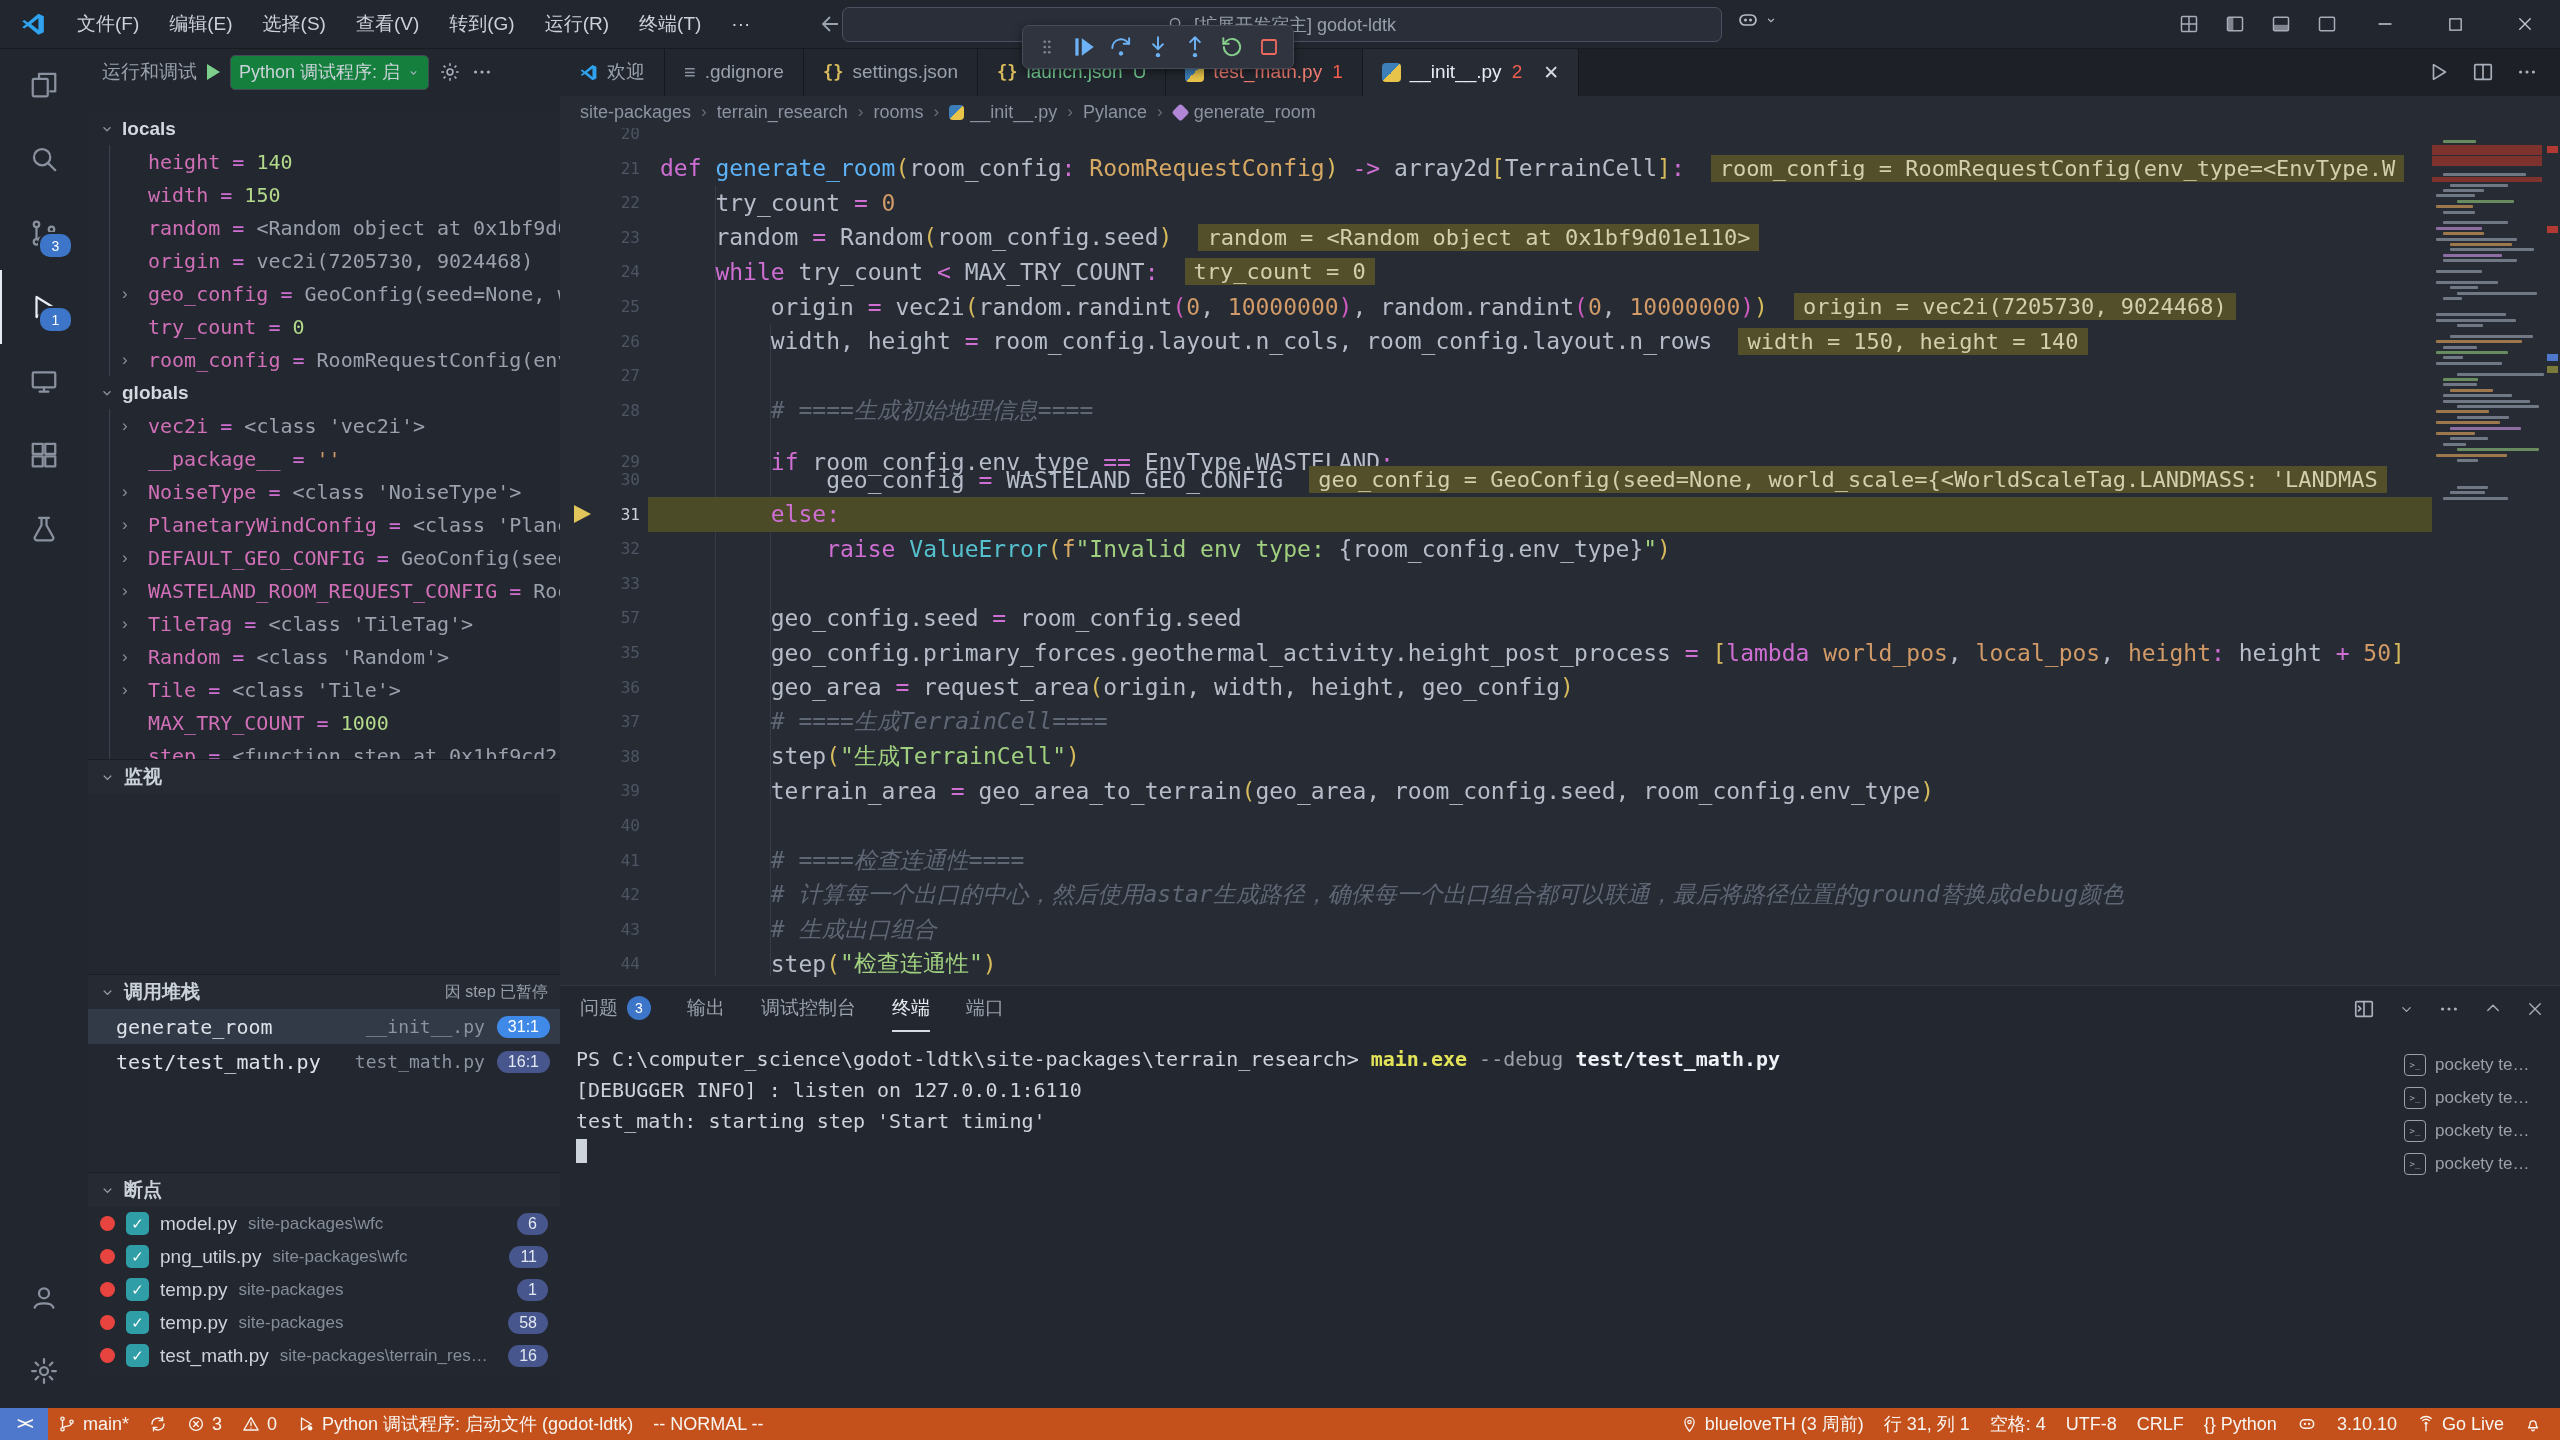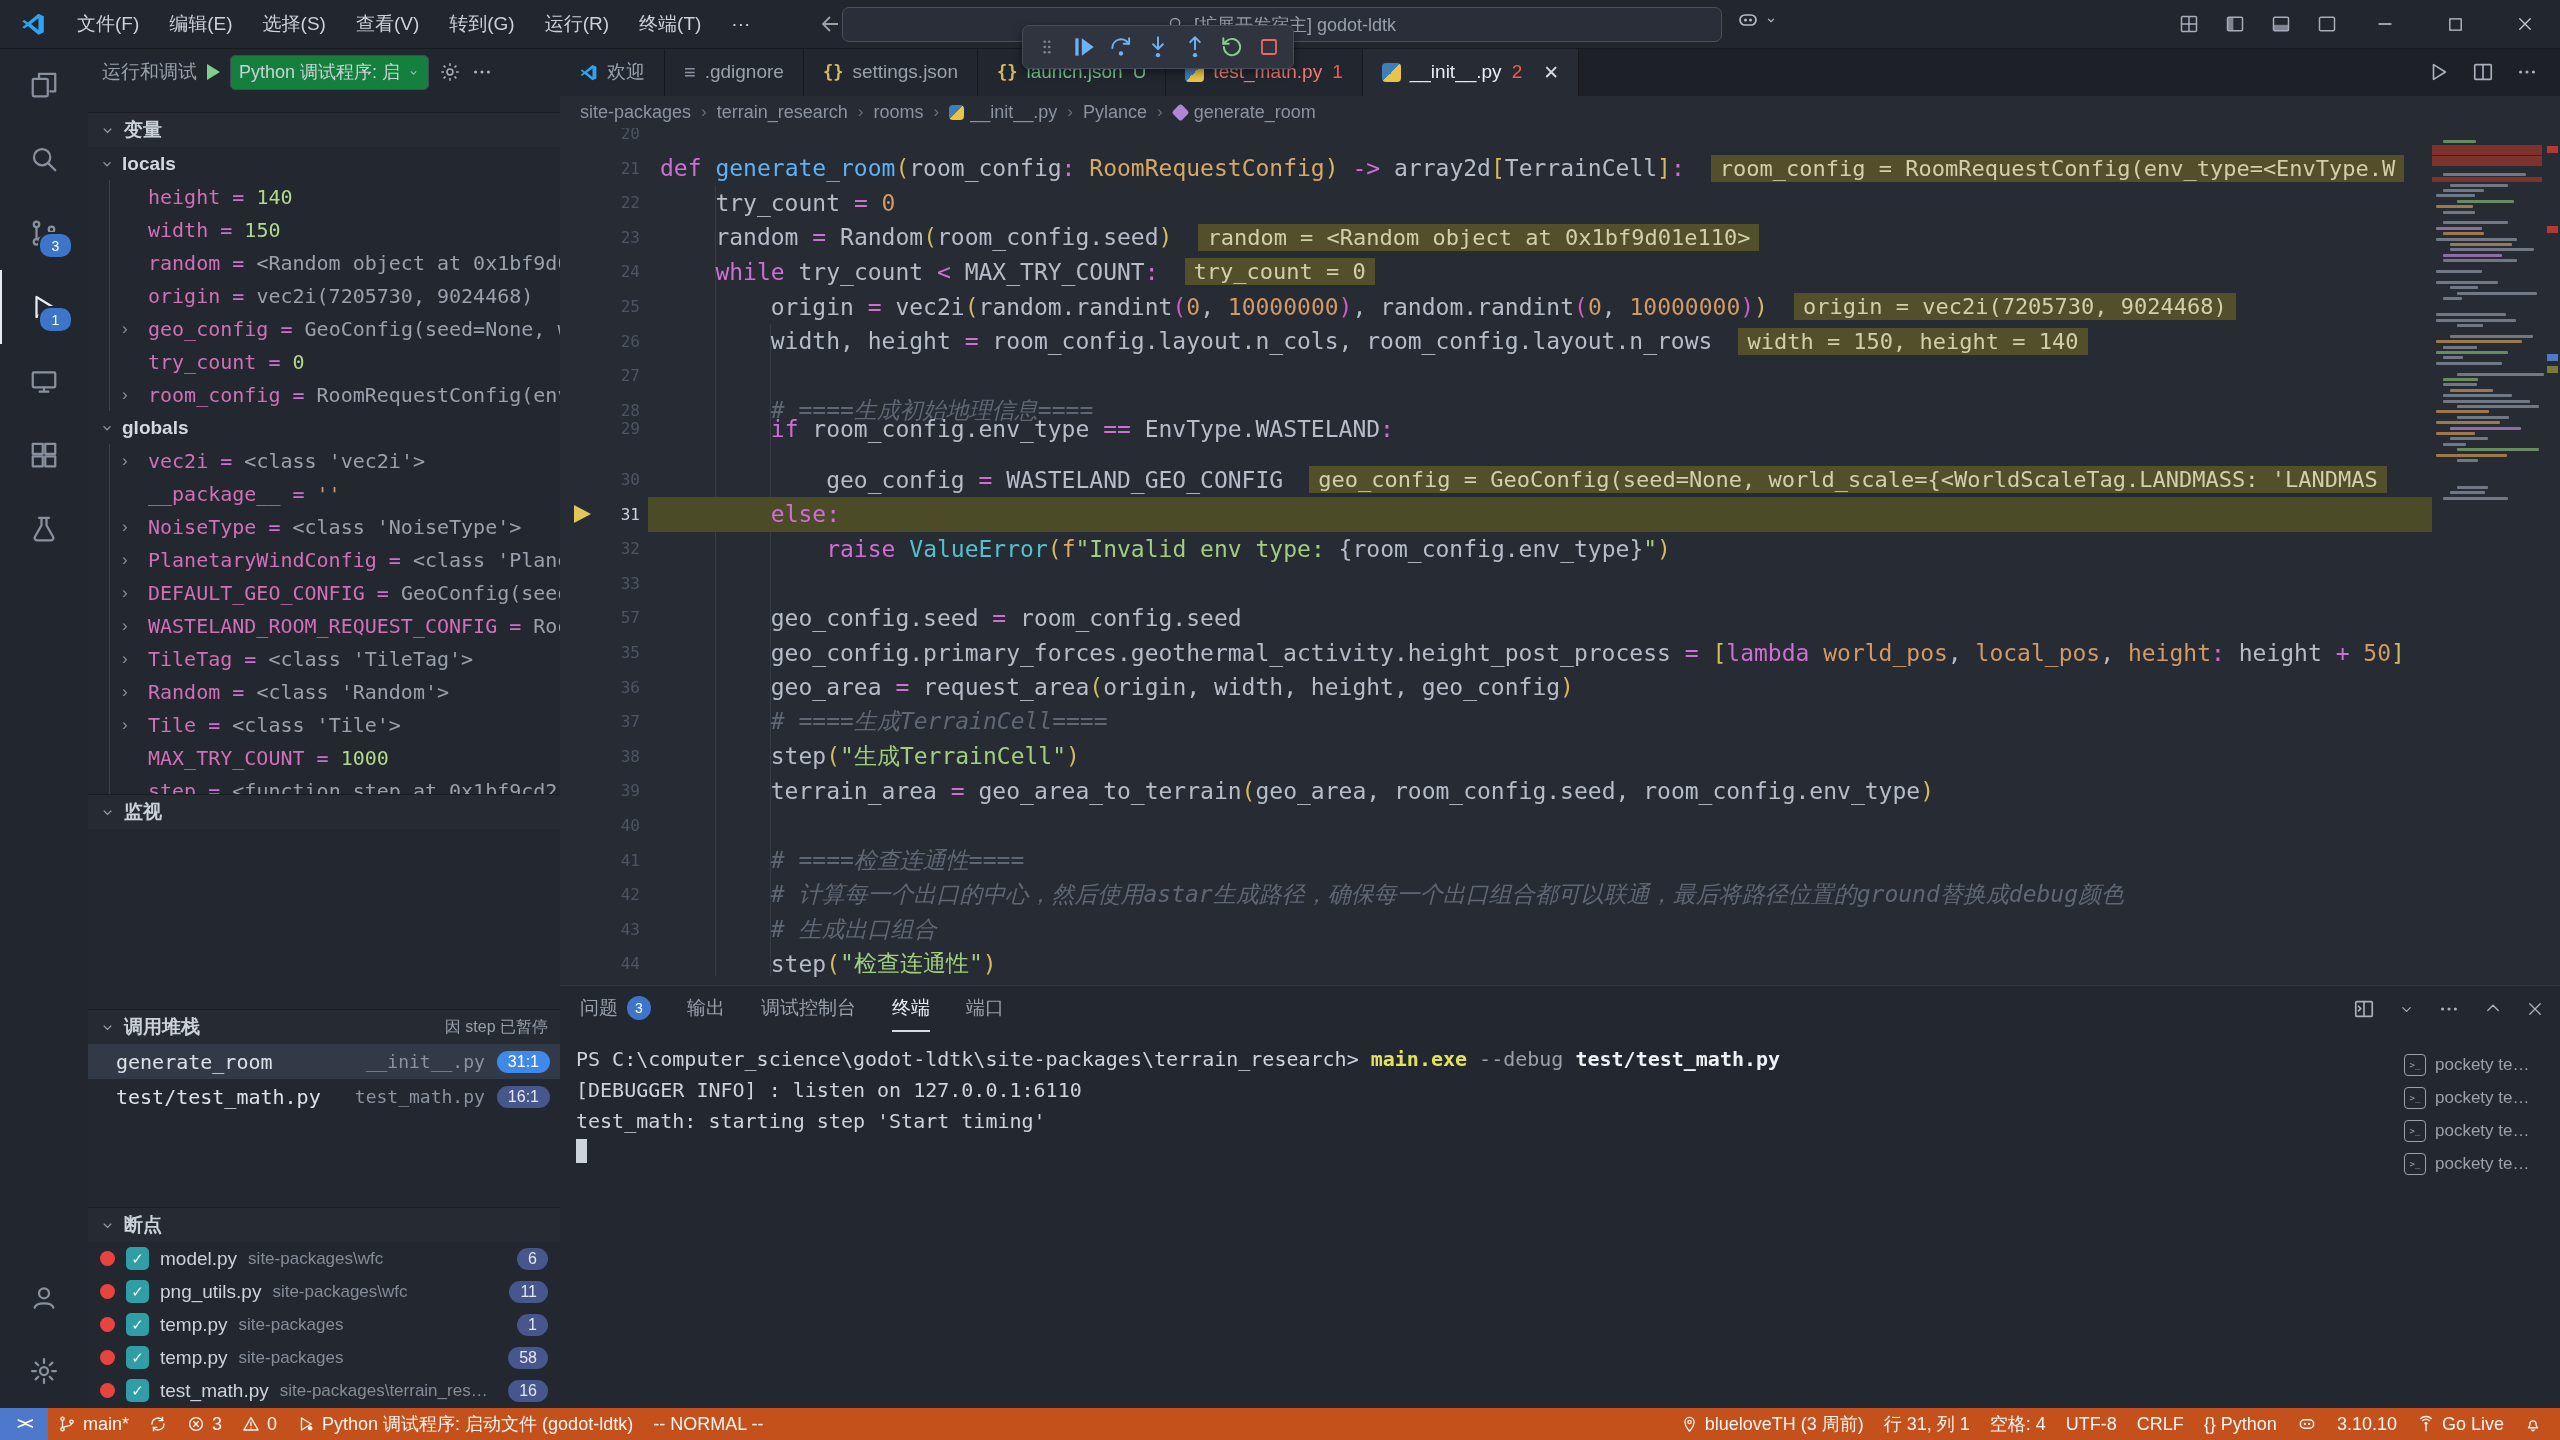--- a/index.html
+++ b/index.html
@@ -519,14 +519,6 @@
 
   <div class="sidebar">
     <div class="spacer-top"></div>
-    <div class="sec-hdr">
-      <span class="chev ico">
-          <svg width="15" height="15" viewBox="0 0 24 24" fill="none" stroke="currentColor" stroke-width="2.2">
-            <path d="M6 9l6 6 6-6"></path>
-          </svg>
-        </span>
-      <span>变量</span>
-    </div>
     <div class="sec-body" id="vars-body" style="height:647px;">
         <div class="vrow vgroup"><span class="ico"><svg width="14" height="14" viewBox="0 0 24 24" fill="none" stroke="#8a919e" stroke-width="2.2">
               <path d="M6 9l6 6 6-6"></path>

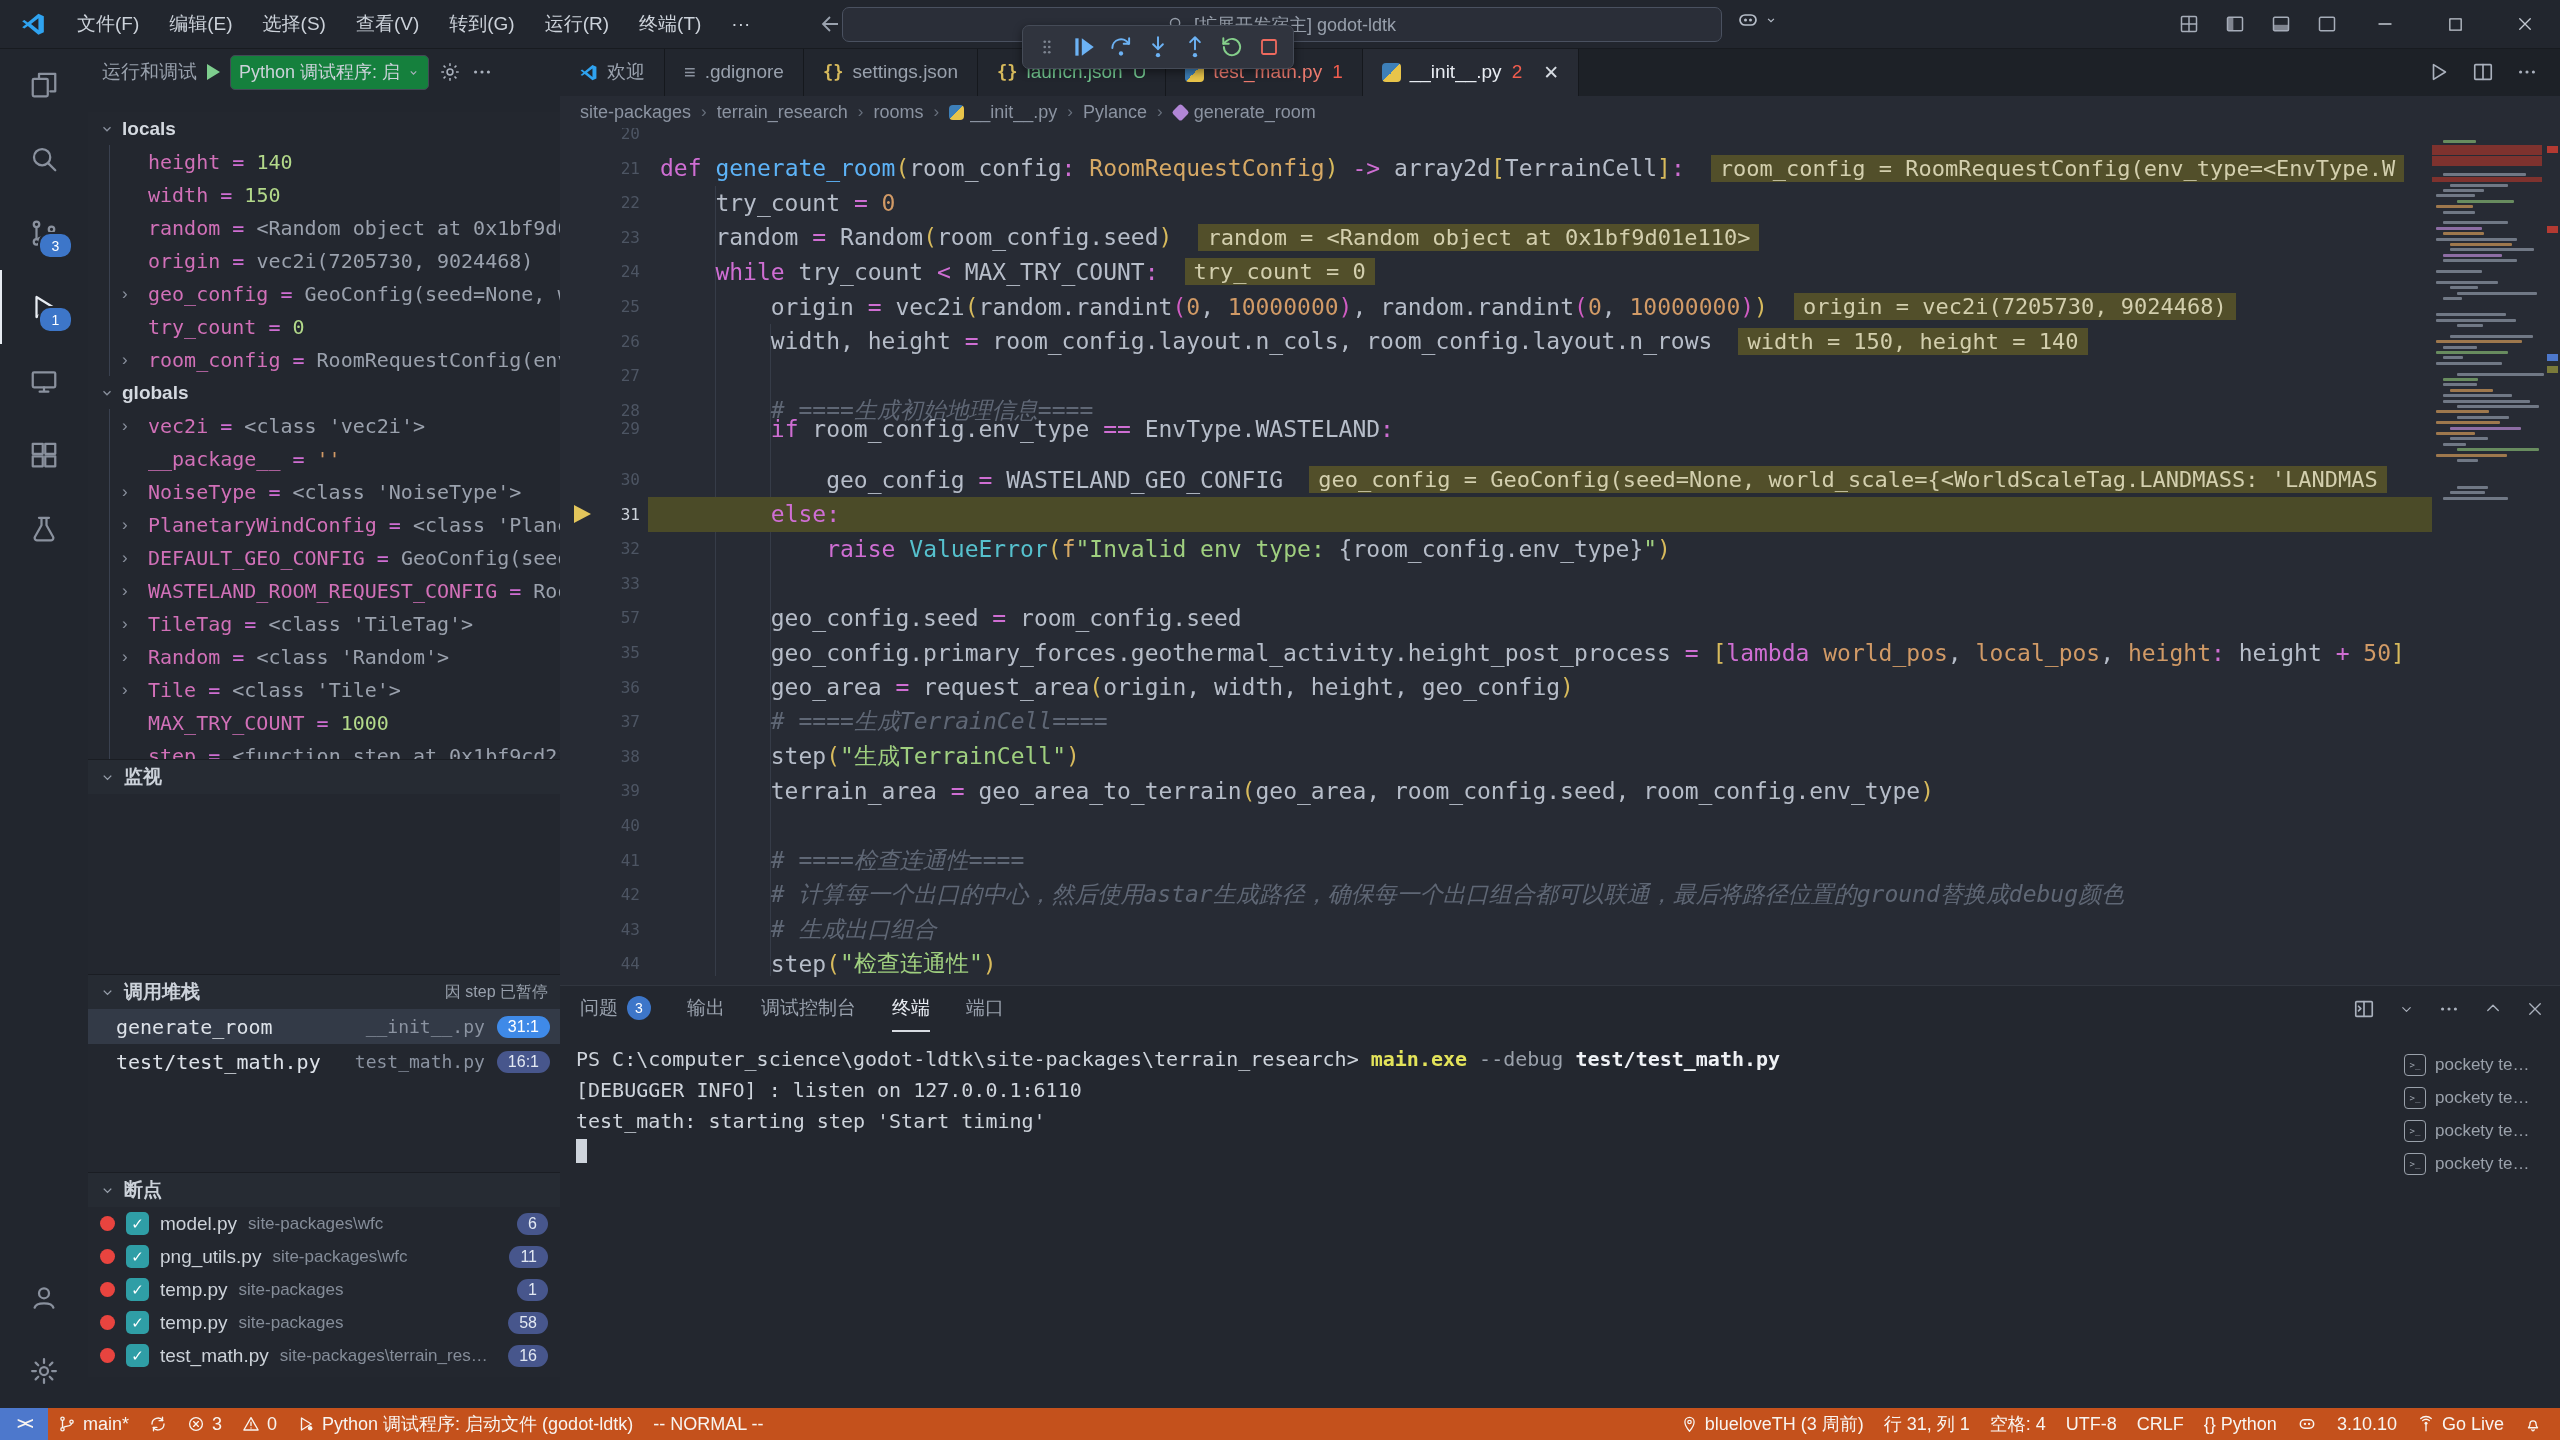--- a/index.html
+++ b/index.html
@@ -639,7 +639,7 @@
         <div class="code-line" style="top: 195.6px;"><span class="lnum">26</span><span class="lcontent"><span class="s-pl">        width, height </span><span class="s-op">=</span><span class="s-pl"> room_config.layout.n_cols, room_config.layout.n_rows</span><span class="chip">width = 150, height = 140</span></span></div>
         <div class="code-line" style="top: 230.2px;"><span class="lnum">27</span><span class="lcontent"></span></div>
         <div class="code-line" style="top: 264.8px;"><span class="lnum">28</span><span class="lcontent"><span class="s-cmt">        # ====生成初始地理信息====</span></span></div>
-        <div class="code-line" style="top: 283px;"><span class="lnum">29</span><span class="lcontent"><span class="s-pl">        </span><span class="s-kw">if</span><span class="s-pl"> room_config.env_type </span><span class="s-op">==</span><span class="s-pl"> EnvType.WASTELAND</span><span class="s-op">:</span></span></div>
+        <div class="code-line" style="top: 316px;"><span class="lnum">29</span><span class="lcontent"><span class="s-pl">        </span><span class="s-kw">if</span><span class="s-pl"> room_config.env_type </span><span class="s-op">==</span><span class="s-pl"> EnvType.WASTELAND</span><span class="s-op">:</span></span></div>
         <div class="code-line" style="top: 334px;"><span class="lnum">30</span><span class="lcontent"><span class="s-pl">            geo_config </span><span class="s-op">=</span><span class="s-pl"> WASTELAND_GEO_CONFIG</span><span class="chip">geo_config = GeoConfig(seed=None, world_scale={&lt;WorldScaleTag.LANDMASS: 'LANDMAS</span></span></div>
         <div class="cur-band" style="top: 368.6px;"></div>
         <div class="code-line" style="top: 368.6px;"><span class="cur-arrow"></span><span class="lnum cur">31</span><span class="lcontent"><span class="s-pl">        </span><span class="s-kw">else</span><span class="s-op">:</span></span></div>

